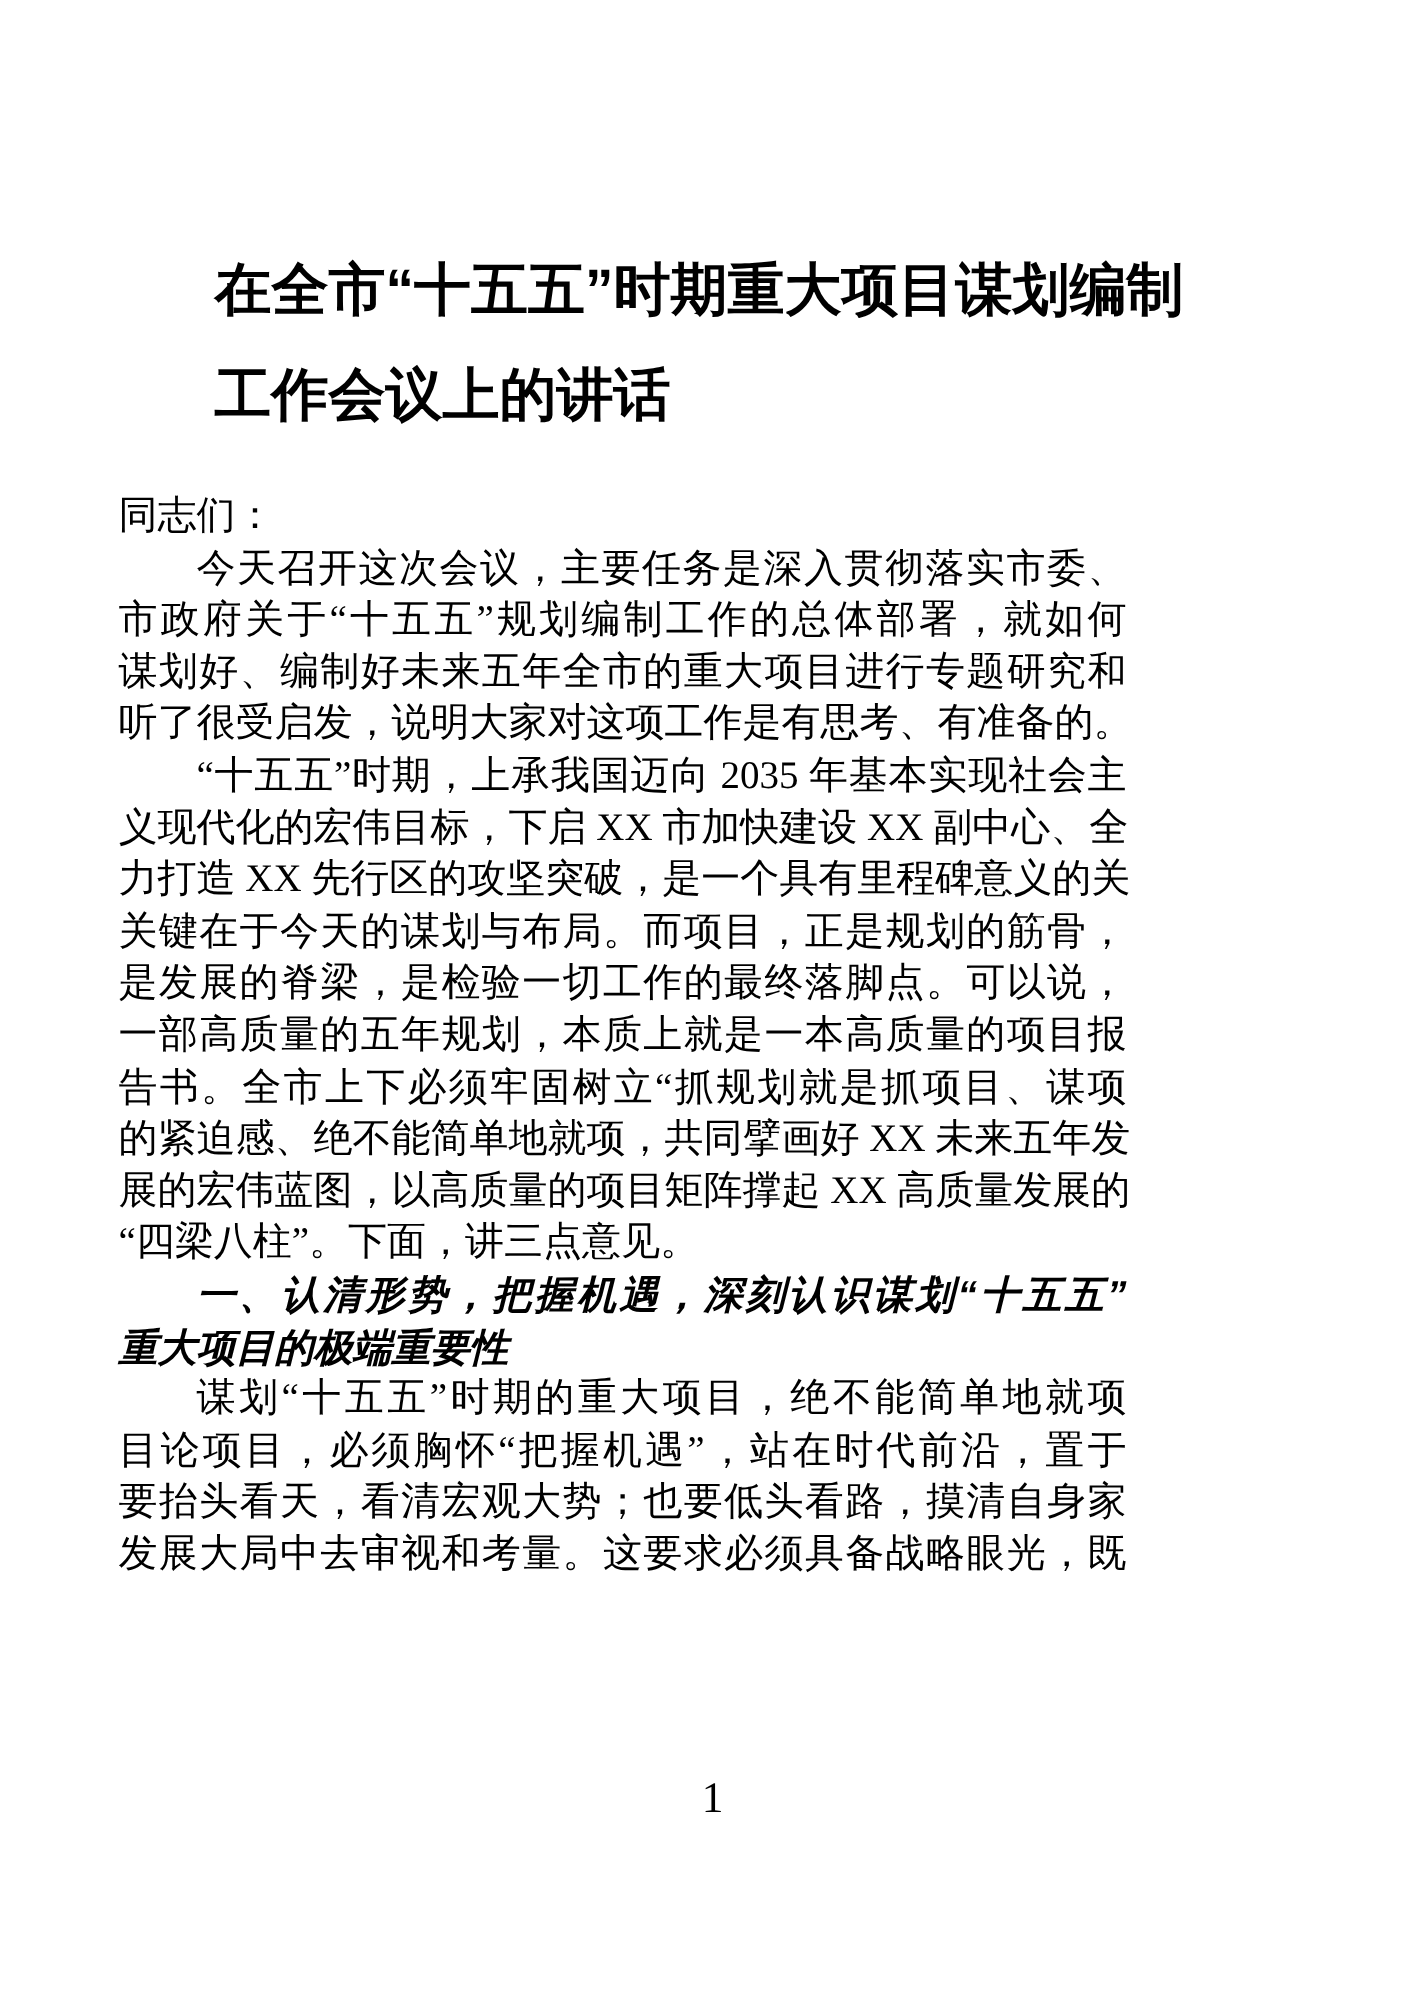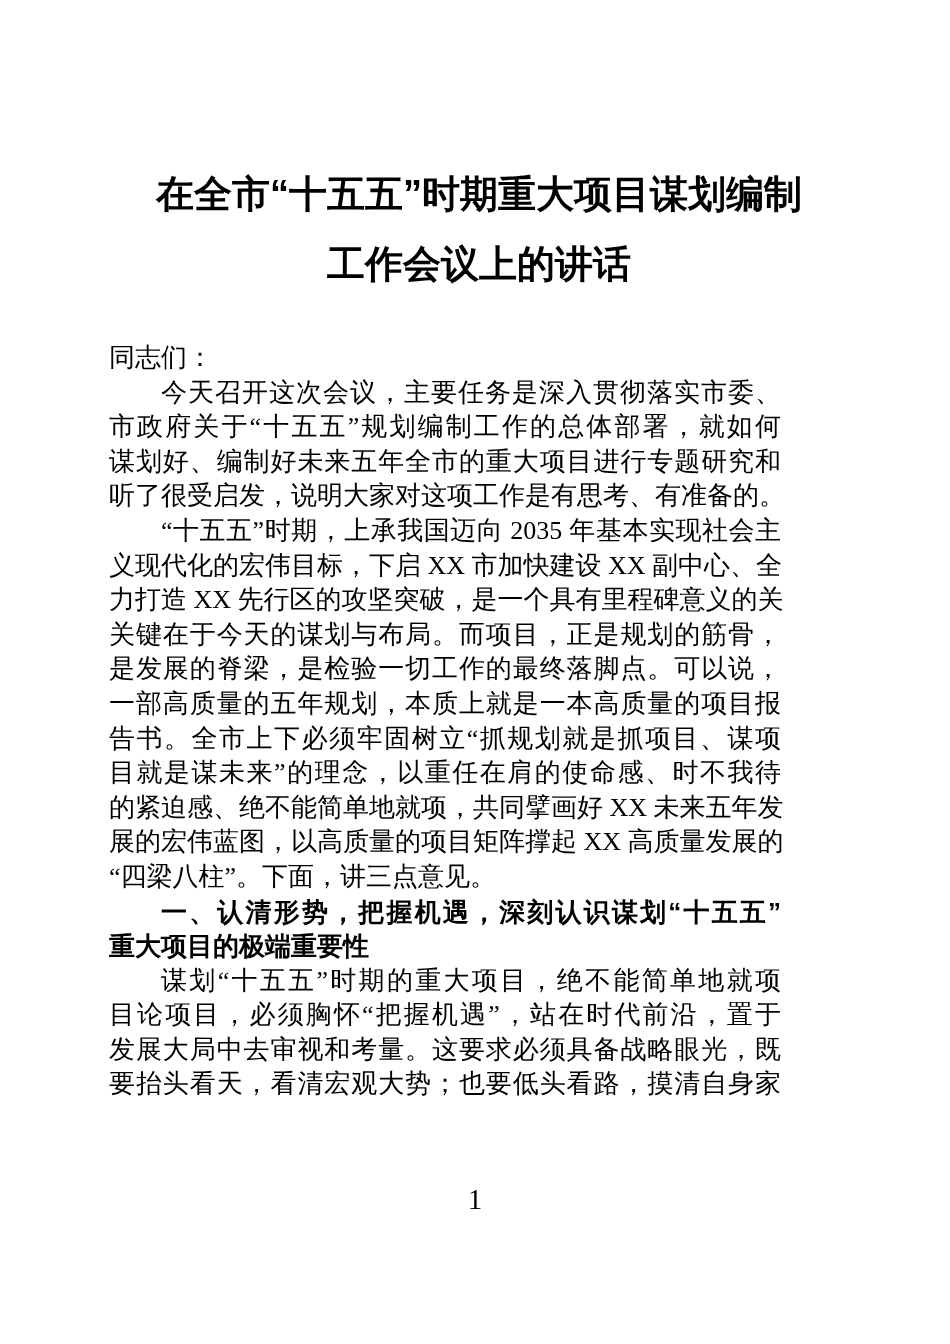--- a/index.html
+++ b/index.html
@@ -18,7 +18,7 @@
     margin-top: 159px;
     padding-left: 143px;
     width: 672px;
-    text-align: center;
+    text-align: left;
     font-family: "Liberation Sans", "DejaVu Sans", sans-serif;
     font-weight: bold;
     font-size: 38px;

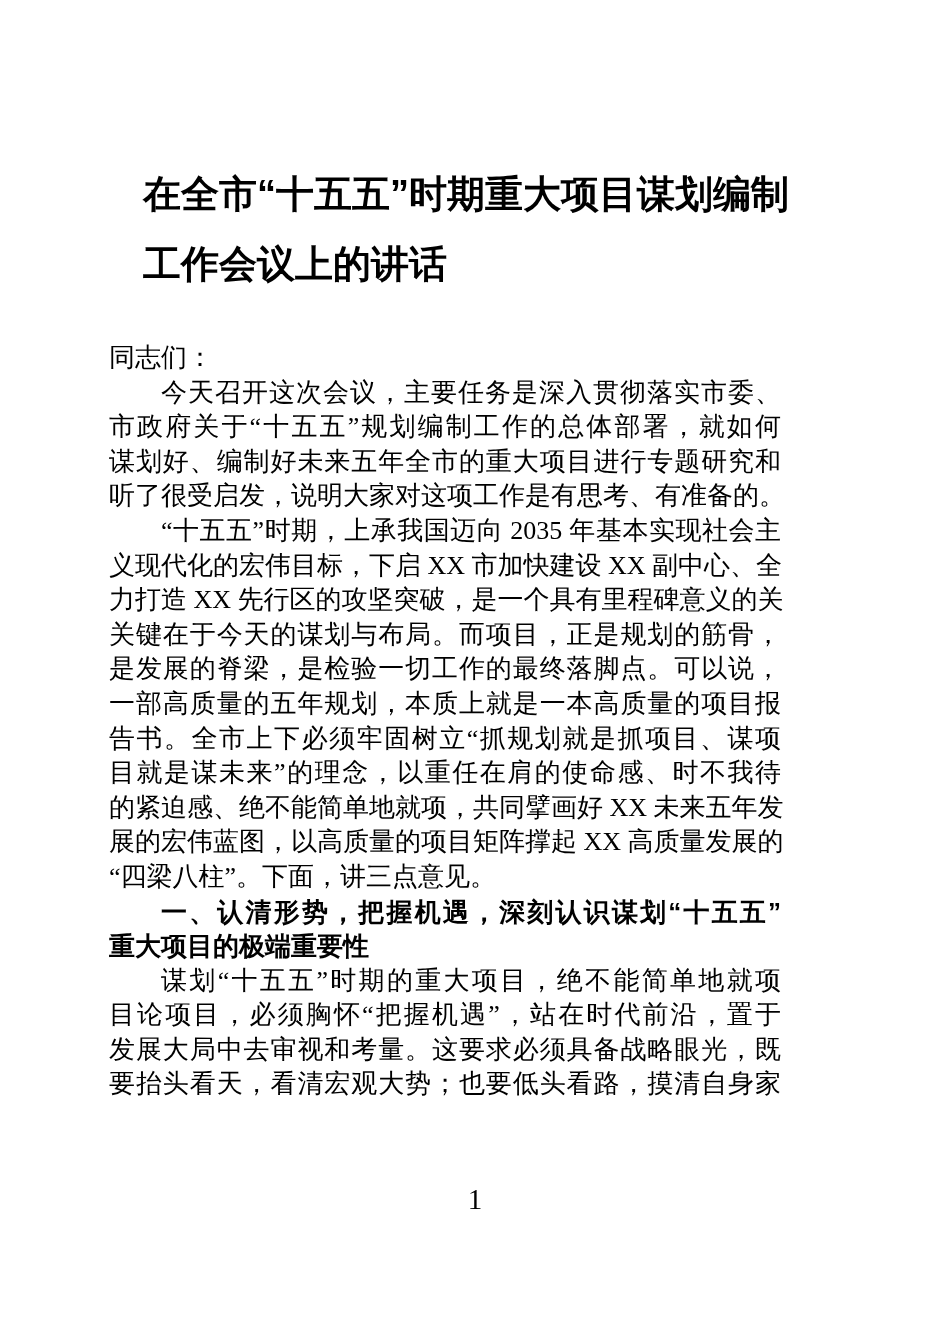--- a/index.html
+++ b/index.html
@@ -26,8 +26,8 @@
     white-space: nowrap;
   }
   .doc-body {
-    margin-top: 42px;
-    padding-left: 109px;
+    margin-top: 28px;
+    padding-left: 79px;
     width: 672px;
     font-size: 26px;
     line-height: 34.6px;

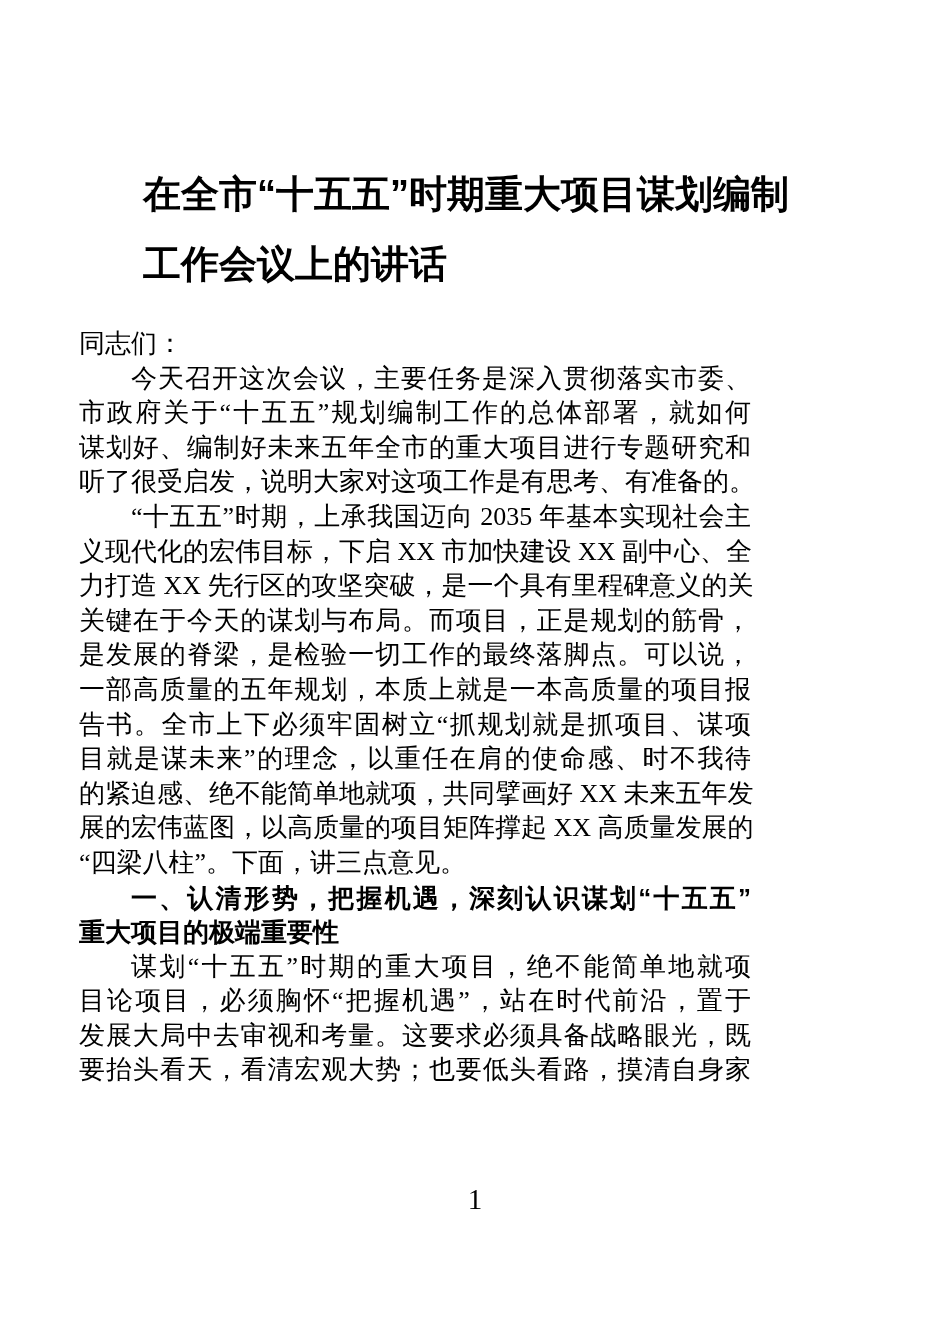--- a/index.html
+++ b/index.html
@@ -76,7 +76,6 @@
     <div class="line">是发展的脊梁，是检验一切工作的最终落脚点。可以说，</div>
     <div class="line">一部高质量的五年规划，本质上就是一本高质量的项目报</div>
     <div class="line">告书。全市上下必须牢固树立“抓规划就是抓项目、谋项</div>
-    <div class="line">目就是谋未来”的理念，以重任在肩的使命感、时不我待</div>
     <div class="line">的紧迫感、绝不能简单地就项，共同擘画好 XX 未来五年发</div>
     <div class="line">展的宏伟蓝图，以高质量的项目矩阵撑起 XX 高质量发展的</div>
     <div class="line short">“四梁八柱”。下面，讲三点意见。</div>

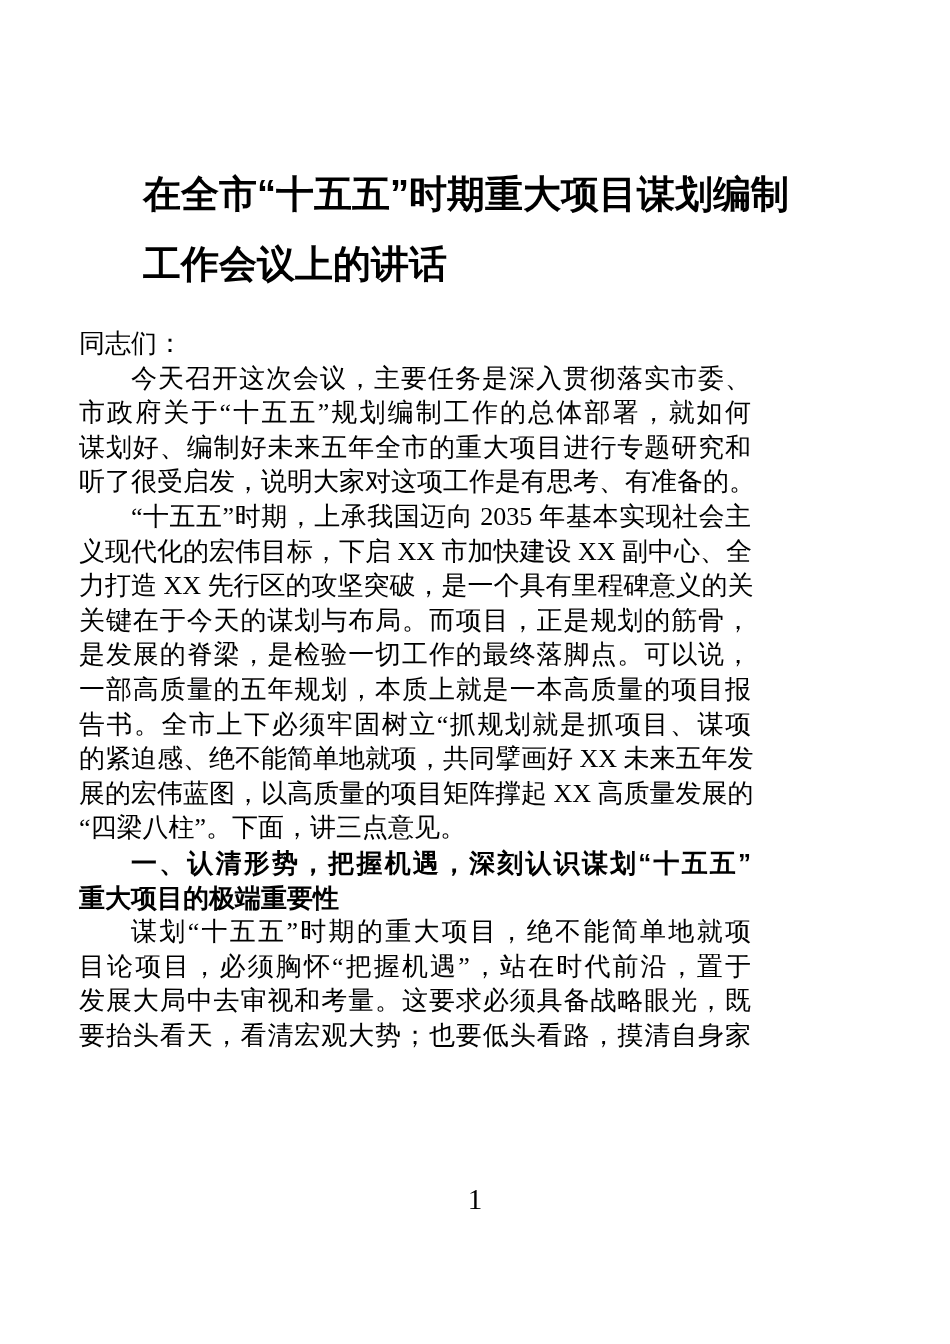--- a/index.html
+++ b/index.html
@@ -42,6 +42,7 @@
   .line.bold {
     font-weight: bold;
     font-family: "Liberation Sans", "DejaVu Sans", sans-serif;
+    font-style: italic;
   }
   .page-number {
     position: absolute;

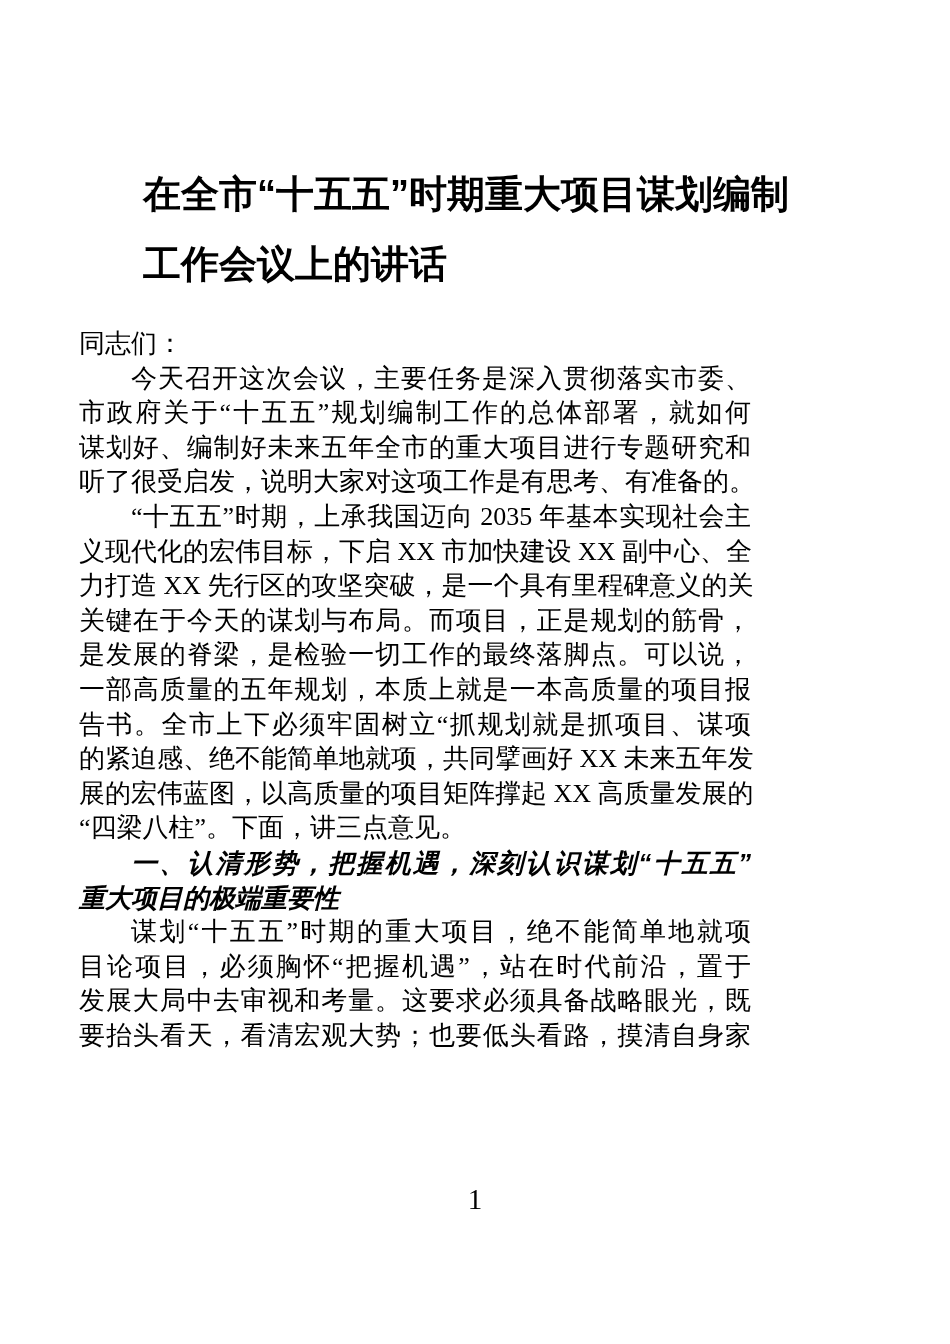--- a/index.html
+++ b/index.html
@@ -84,8 +84,8 @@
     <div class="line bold short">重大项目的极端重要性</div>
     <div class="line indent">谋划“十五五”时期的重大项目，绝不能简单地就项</div>
     <div class="line">目论项目，必须胸怀“把握机遇”，站在时代前沿，置于</div>
+    <div class="line">要抬头看天，看清宏观大势；也要低头看路，摸清自身家</div>
     <div class="line">发展大局中去审视和考量。这要求必须具备战略眼光，既</div>
-    <div class="line">要抬头看天，看清宏观大势；也要低头看路，摸清自身家</div>
   </div>
 
   <div class="page-number">1</div>

